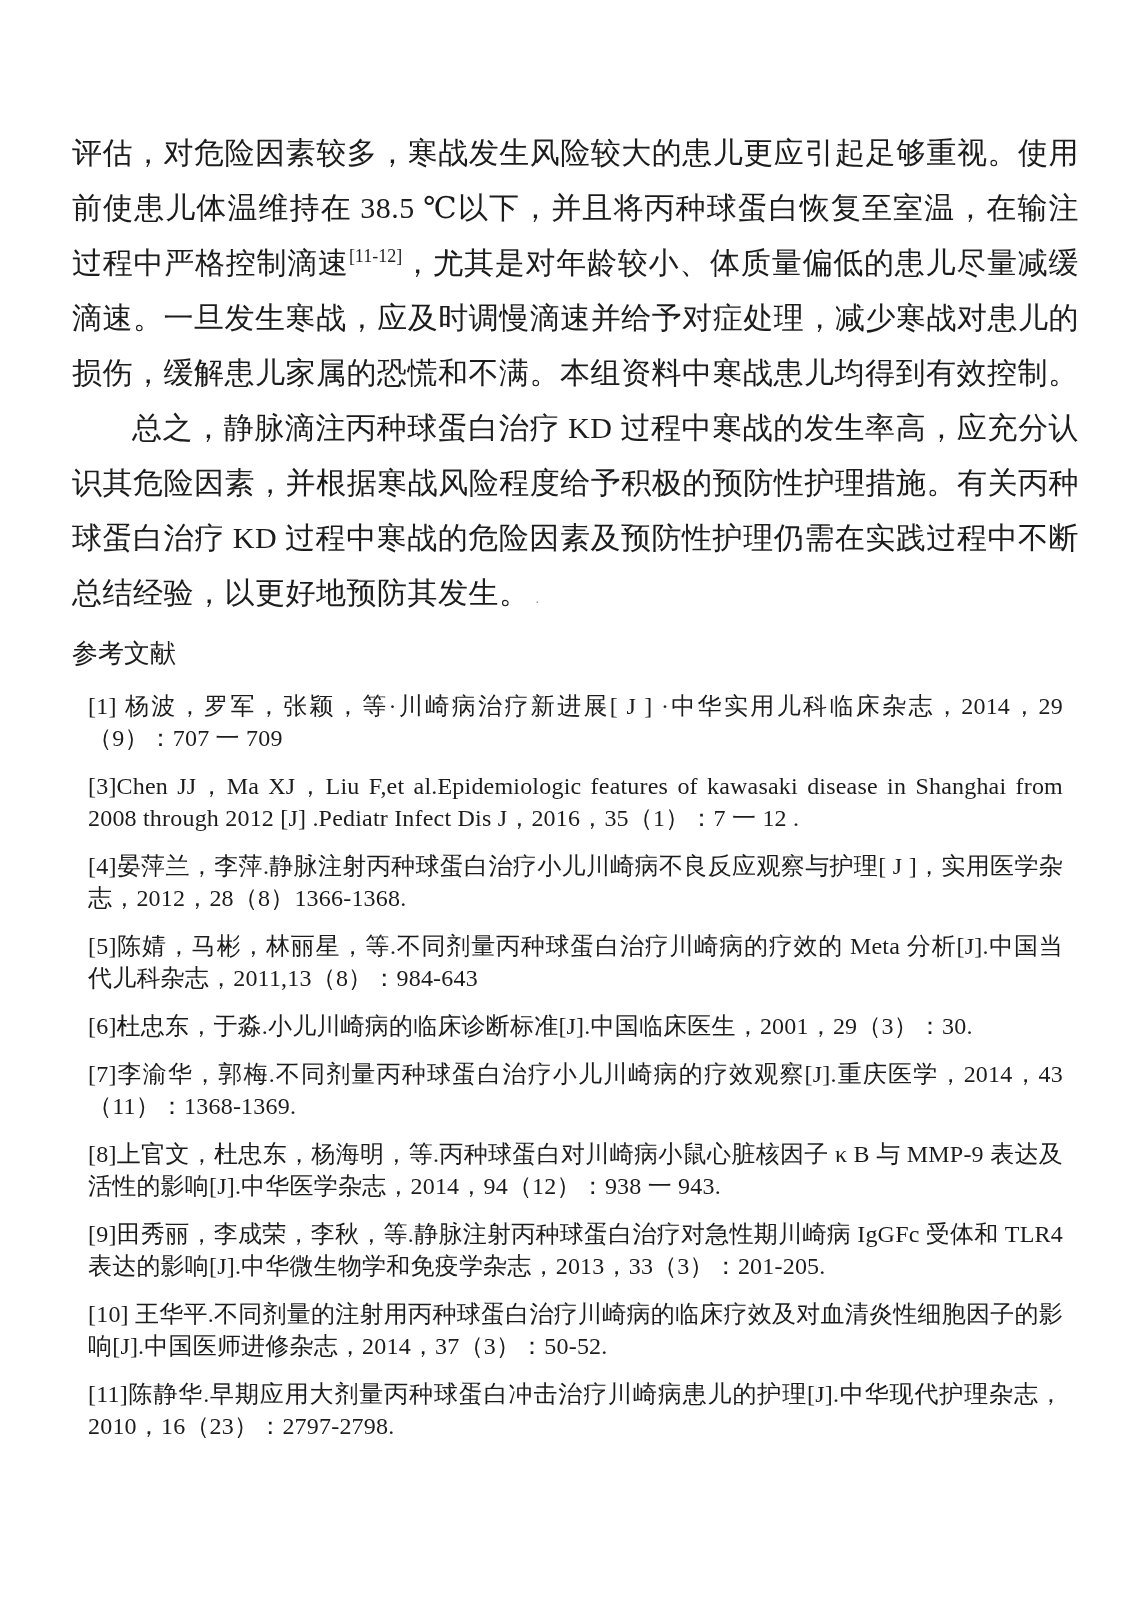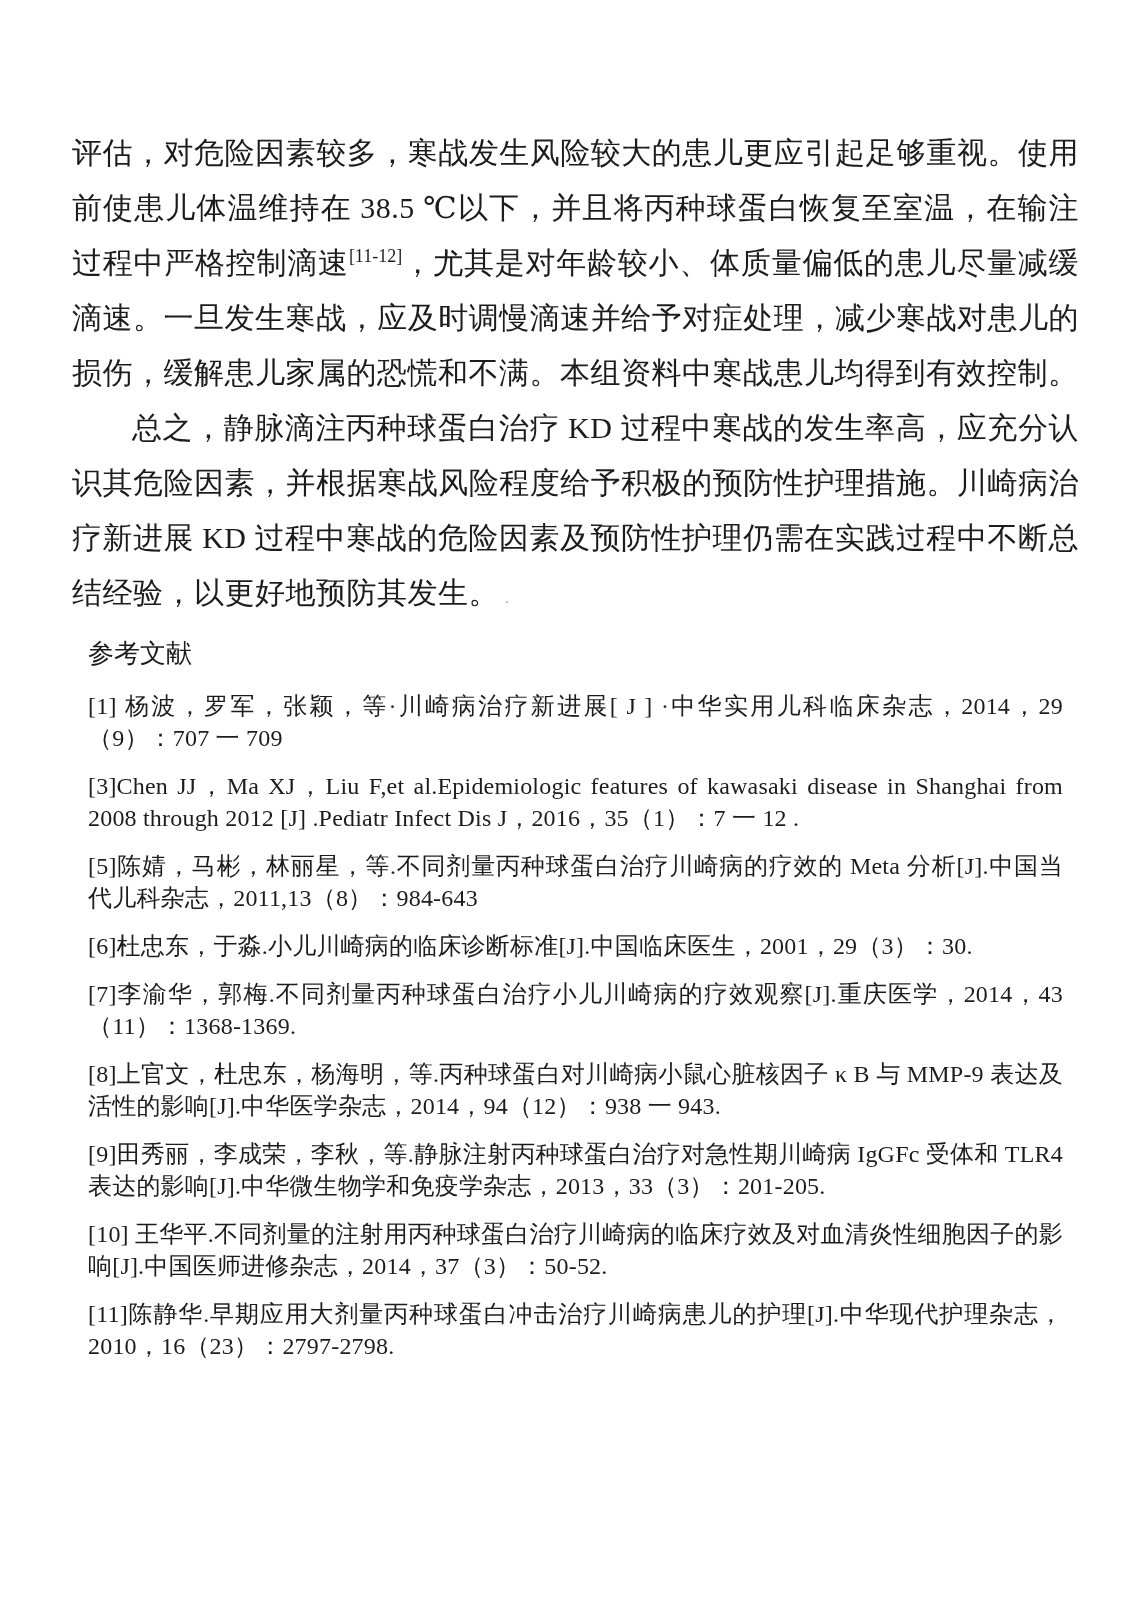--- a/index.html
+++ b/index.html
@@ -67,7 +67,7 @@
   </p>
 
   <p class="body-par indent">
-    <span>总之，静脉滴注丙种球蛋白治疗 KD 过程中寒战的发生率高，应充分认识其危险因素，并根据寒战风险程度给予积极的预防性护理措施。川崎病治疗新进展 KD 过程中寒战的危险因素及预防性护理仍需在实践过程中不断总结经验，以更好地预防其发生。</span><span class="tiny-mark">.</span>
+    <span>总之，静脉滴注丙种球蛋白治疗 KD 过程中寒战的发生率高，应充分认识其危险因素，并根据寒战风险程度给予积极的预防性护理措施。有关丙种球蛋白治疗 KD 过程中寒战的危险因素及预防性护理仍需在实践过程中不断总结经验，以更好地预防其发生。</span><span class="tiny-mark">.</span>
   </p>
 
   <h3 class="ref-heading">参考文献</h3>

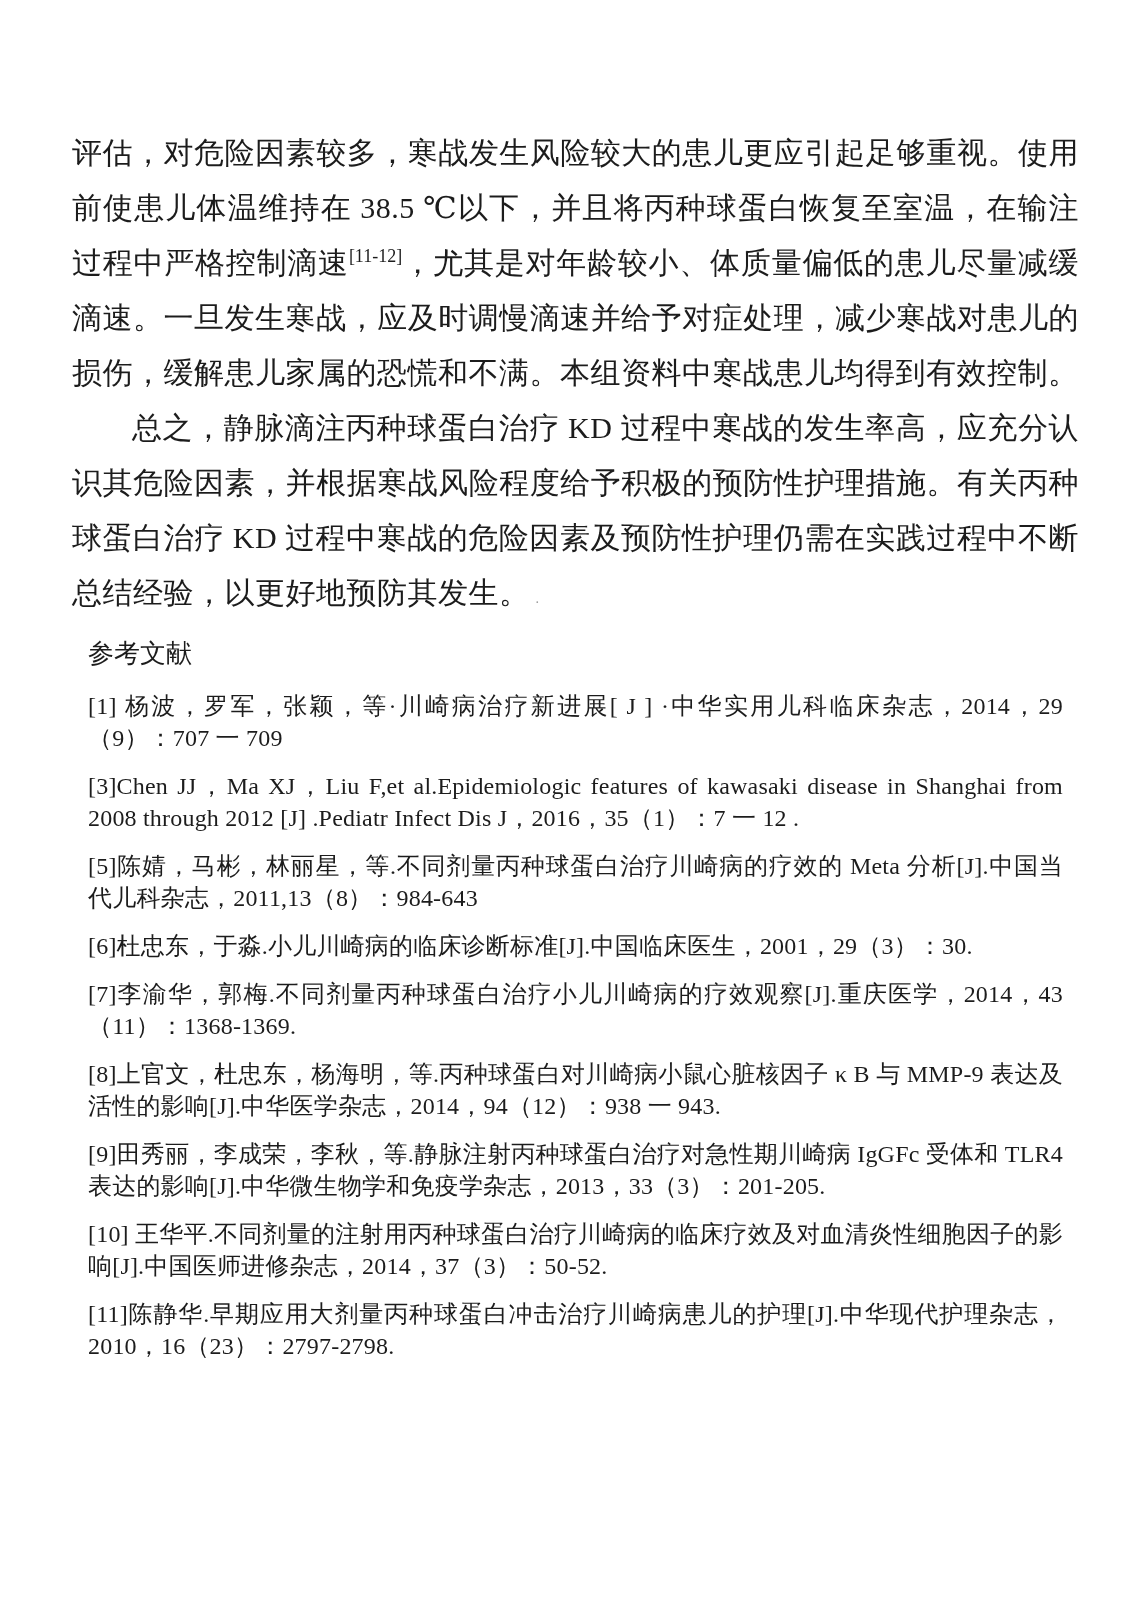--- a/index.html
+++ b/index.html
@@ -43,7 +43,7 @@
     padding-left: 6px;
   }
   .ref-heading {
-    margin: 10px 0 18px 16px;
+    margin: 10px 0 18px 0;
     font-size: 26px;
     line-height: 36px;
     font-weight: normal;

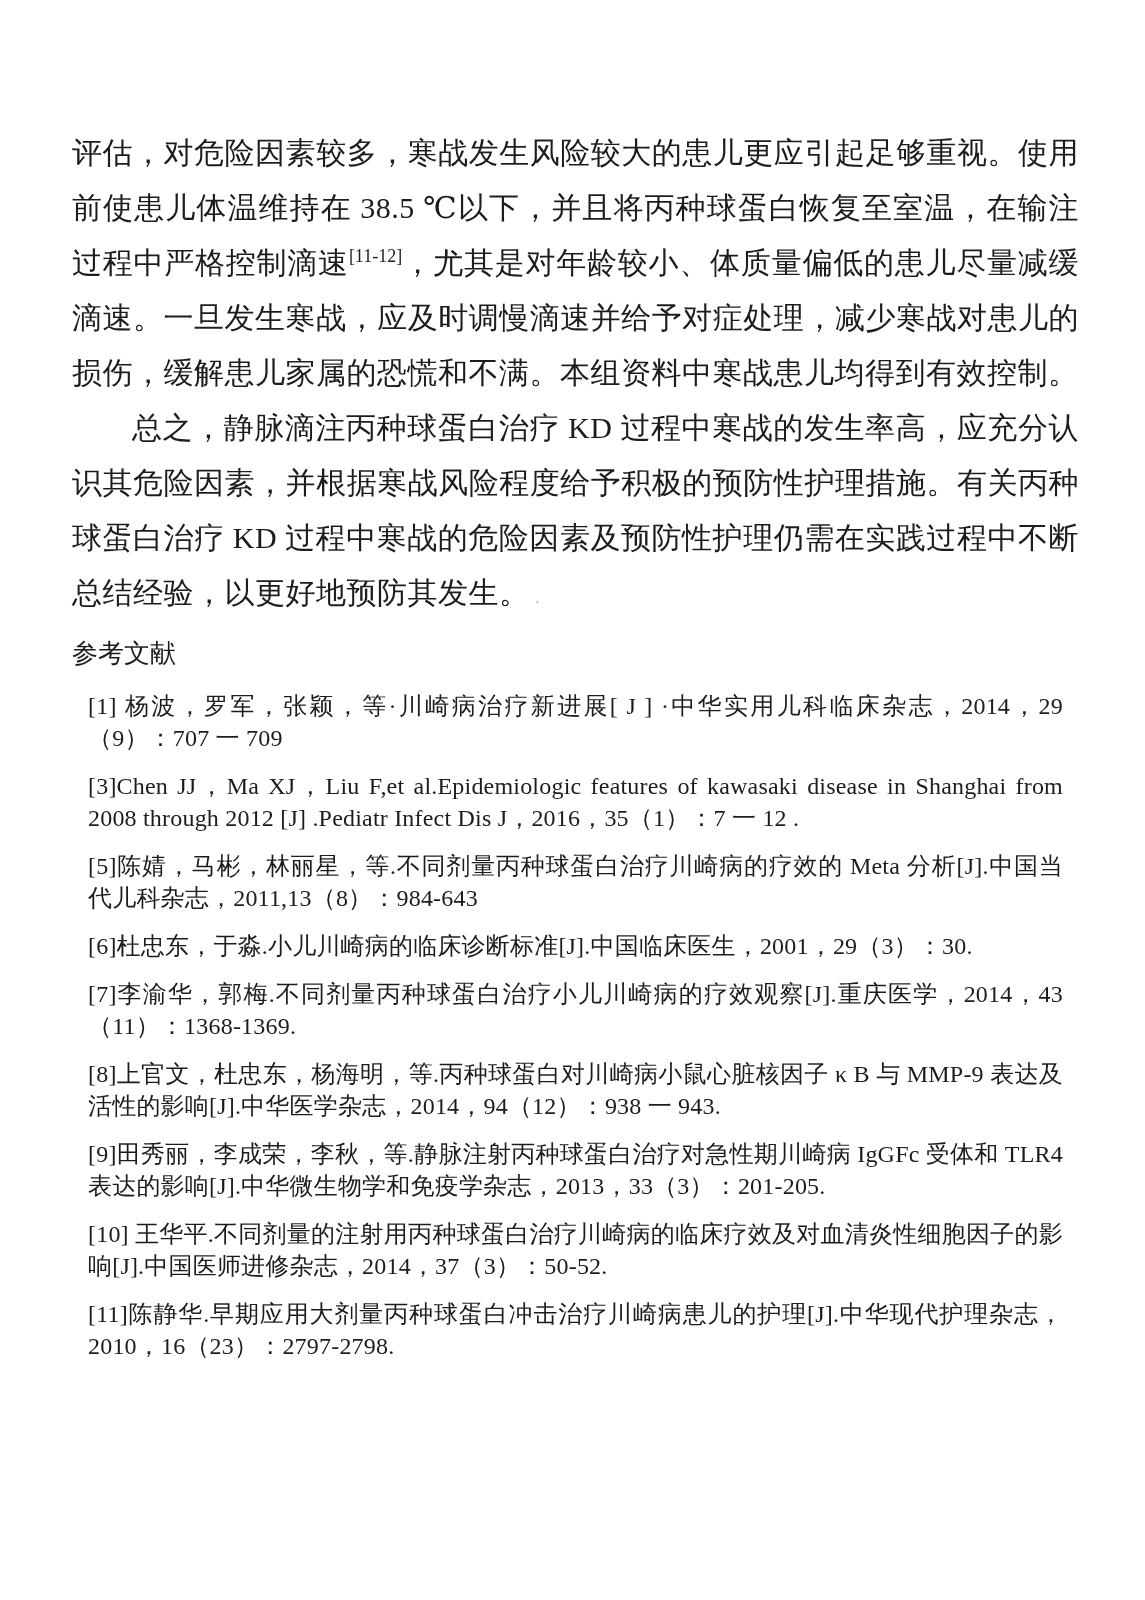--- a/index.html
+++ b/index.html
@@ -75,6 +75,7 @@
   <div>
     <p class="ref-item">[1]  杨波，罗军，张颖，等·川崎病治疗新进展[ J ] ·中华实用儿科临床杂志，2014，29（9）：707 一 709</p>
     <p class="ref-item">[3]Chen JJ，Ma XJ，Liu F,et al.Epidemiologic features of kawasaki disease in Shanghai from 2008 through 2012 [J] .Pediatr Infect Dis J，2016，35（1）：7 一 12 .</p>
+    <p class="ref-item">[4]晏萍兰，李萍.静脉注射丙种球蛋白治疗小儿川崎病不良反应观察与护理[ J ]，实用医学杂志，2012，28（8）1366-1368.</p>
     <p class="ref-item">[5]陈婧，马彬，林丽星，等.不同剂量丙种球蛋白治疗川崎病的疗效的 Meta 分析[J].中国当代儿科杂志，2011,13（8）：984-643</p>
     <p class="ref-item">[6]杜忠东，于淼.小儿川崎病的临床诊断标准[J].中国临床医生，2001，29（3）：30.</p>
     <p class="ref-item">[7]李渝华，郭梅.不同剂量丙种球蛋白治疗小儿川崎病的疗效观察[J].重庆医学，2014，43（11）：1368-1369.</p>

